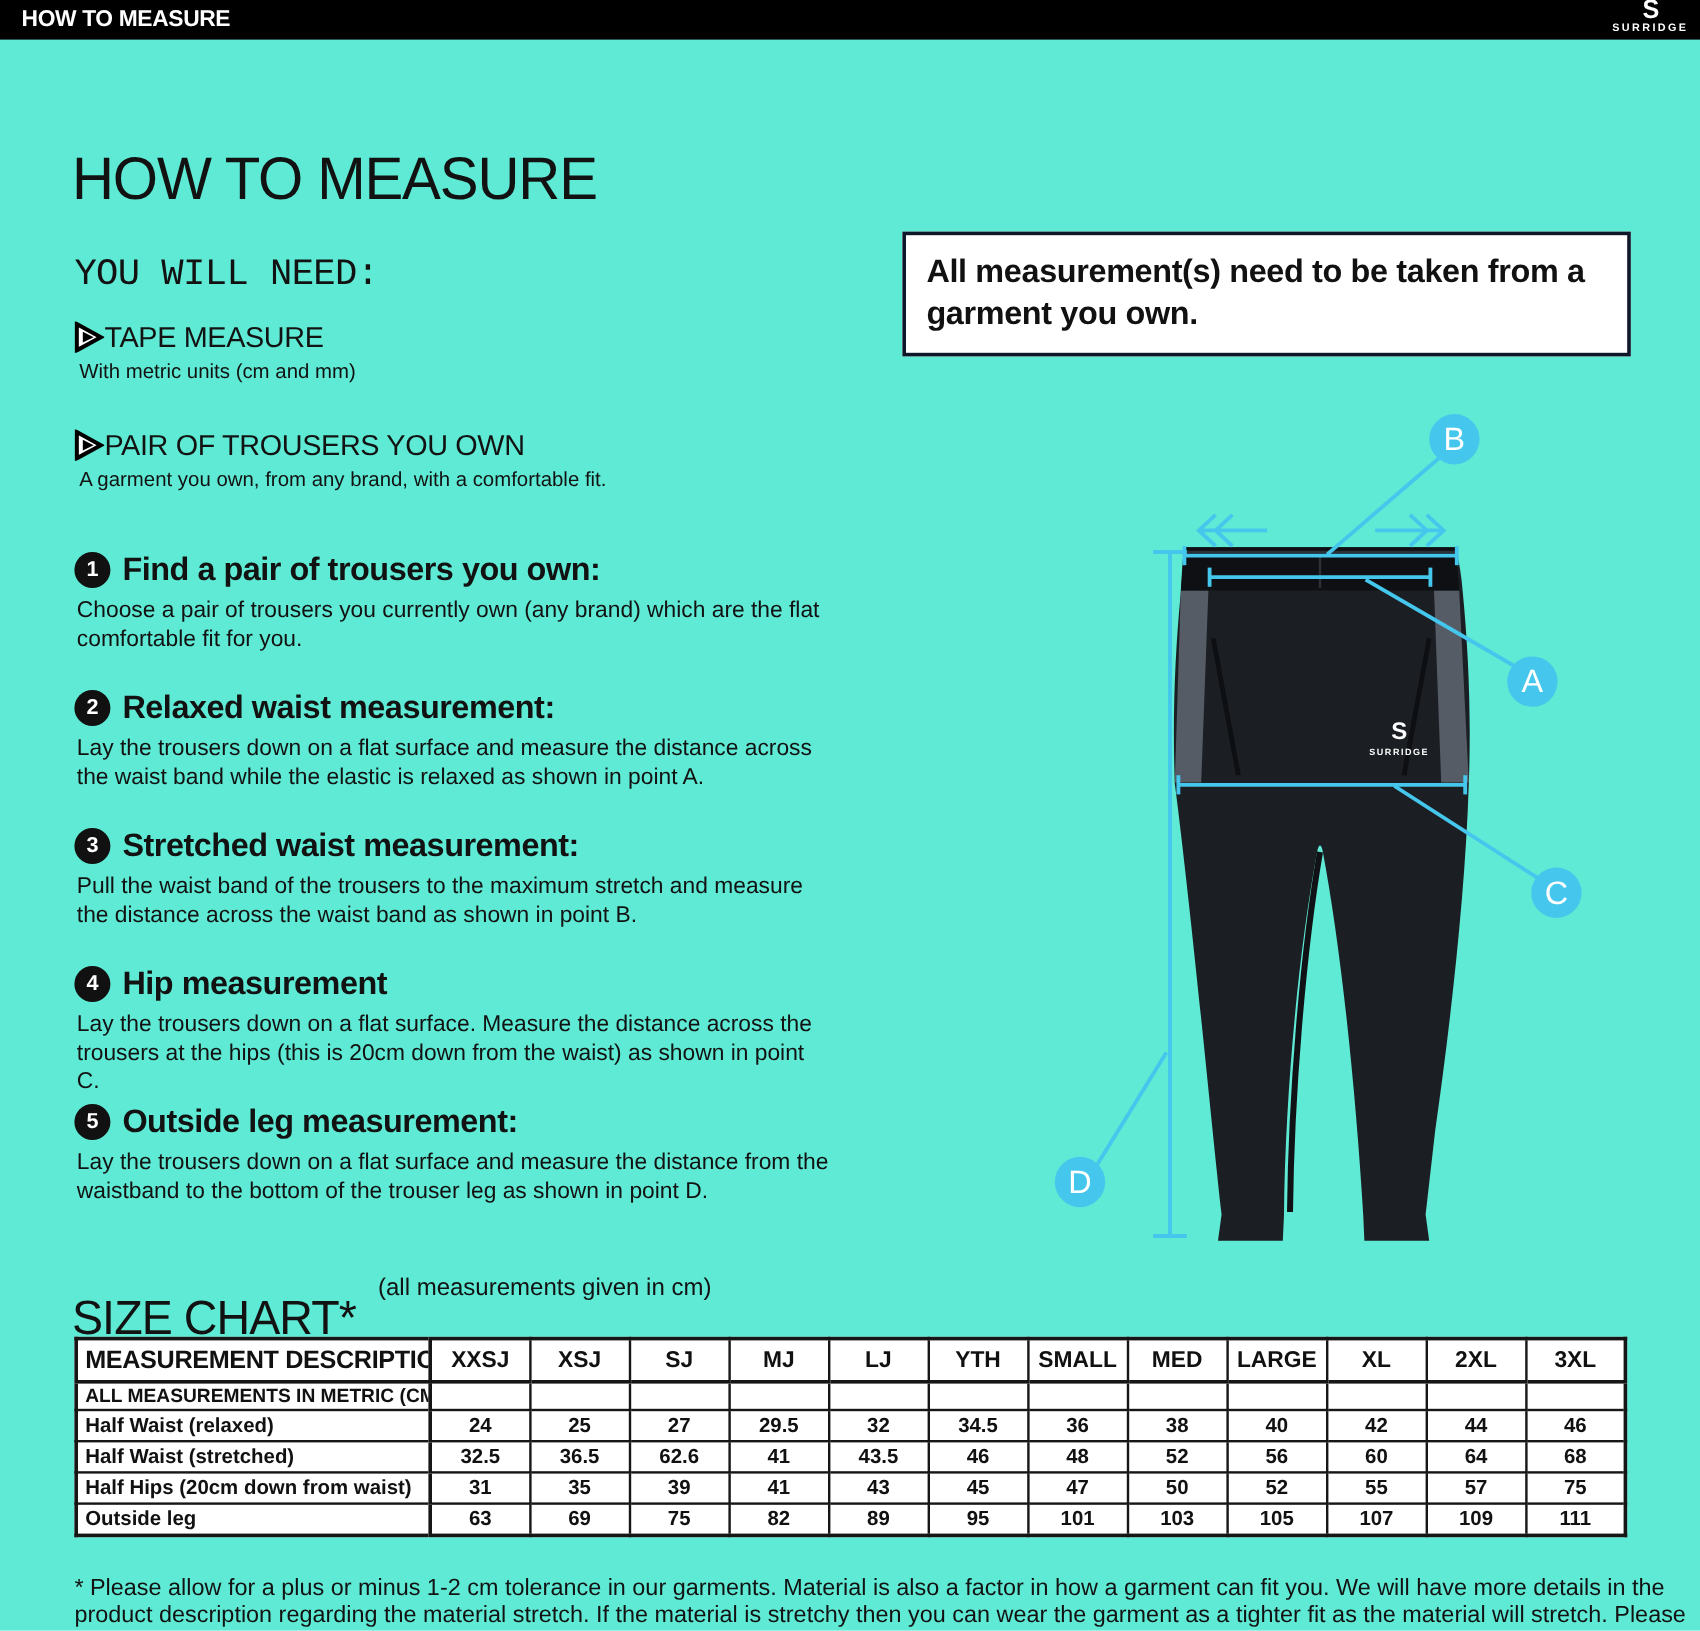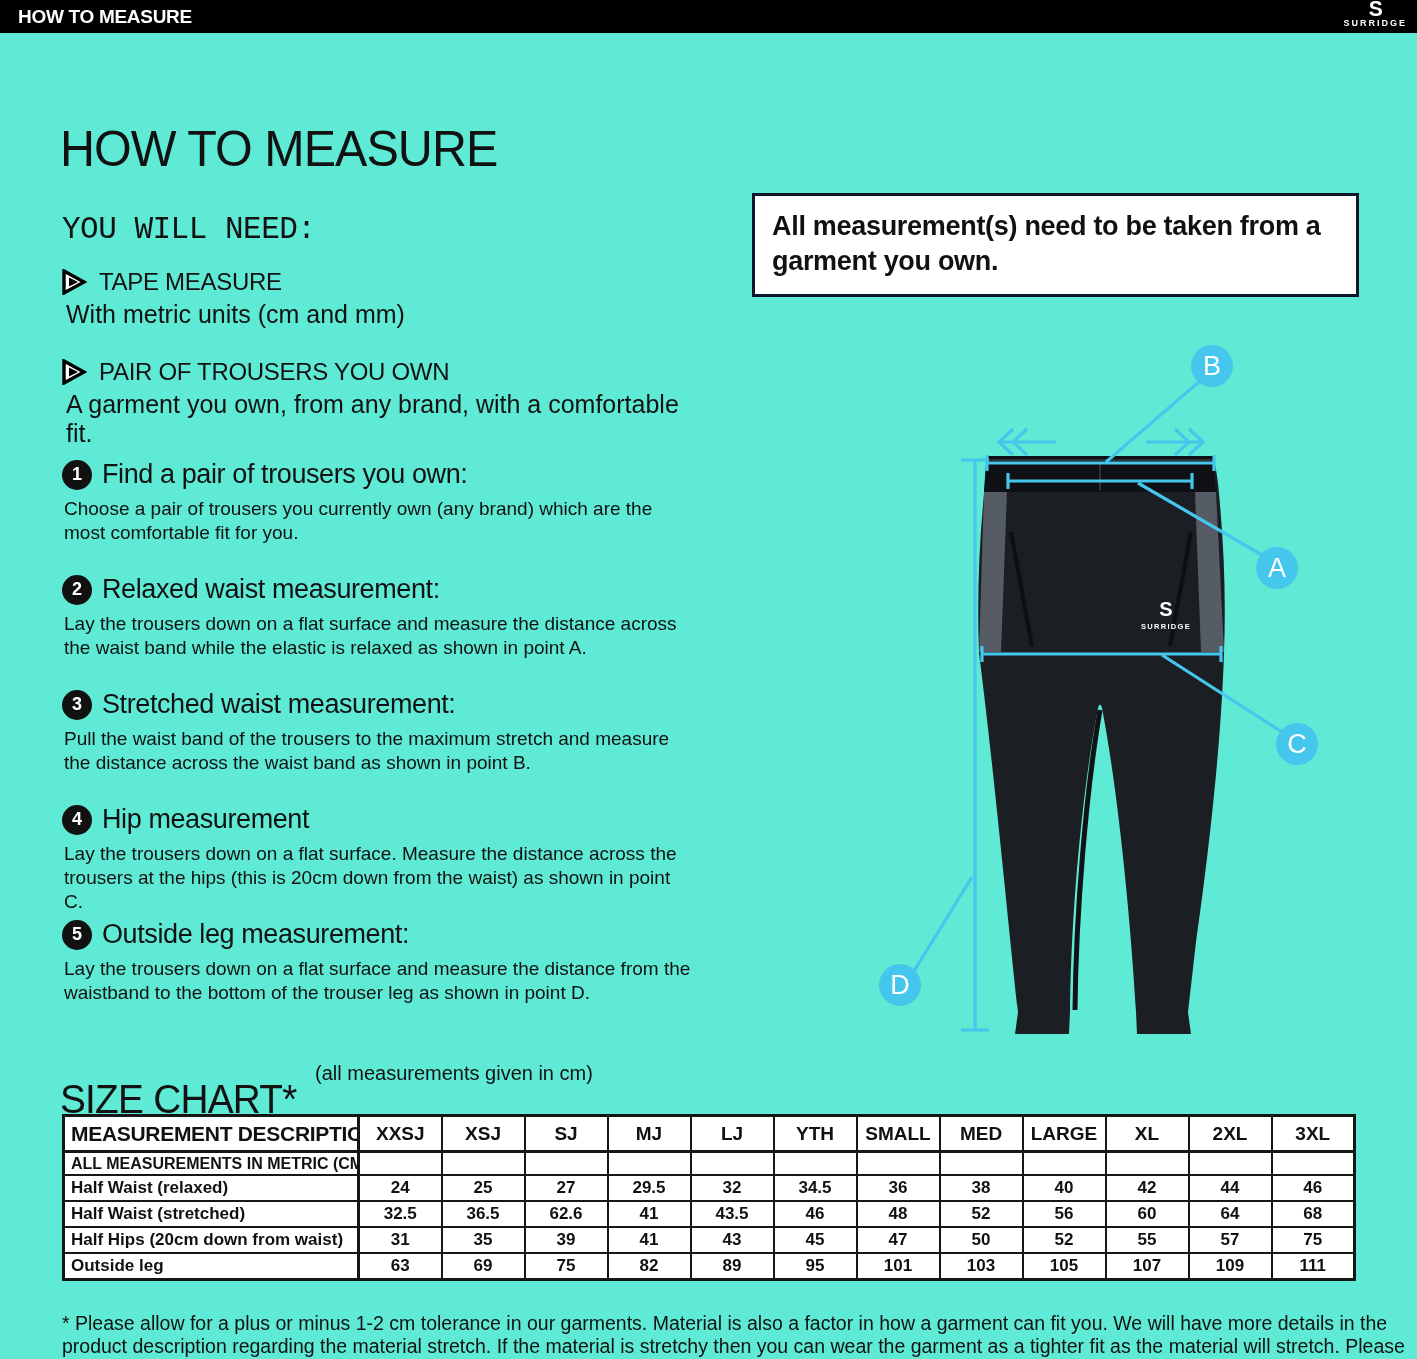--- a/index.html
+++ b/index.html
@@ -19,7 +19,7 @@
 
   
   .tool{position:absolute;left:62px;width:640px;}
-  .tool-head{display:flex;align-items:center;gap:12px;}
+  .tool-head{display:flex;}
   .tool-name{font-size:24px;font-weight:400;letter-spacing:-0.3px;color:#121212;}
   .tool-desc{margin:4px 0 0 4px;font-size:25px;color:#121212;}
   .play-icon{width:25px;height:26px;display:inline-block;}

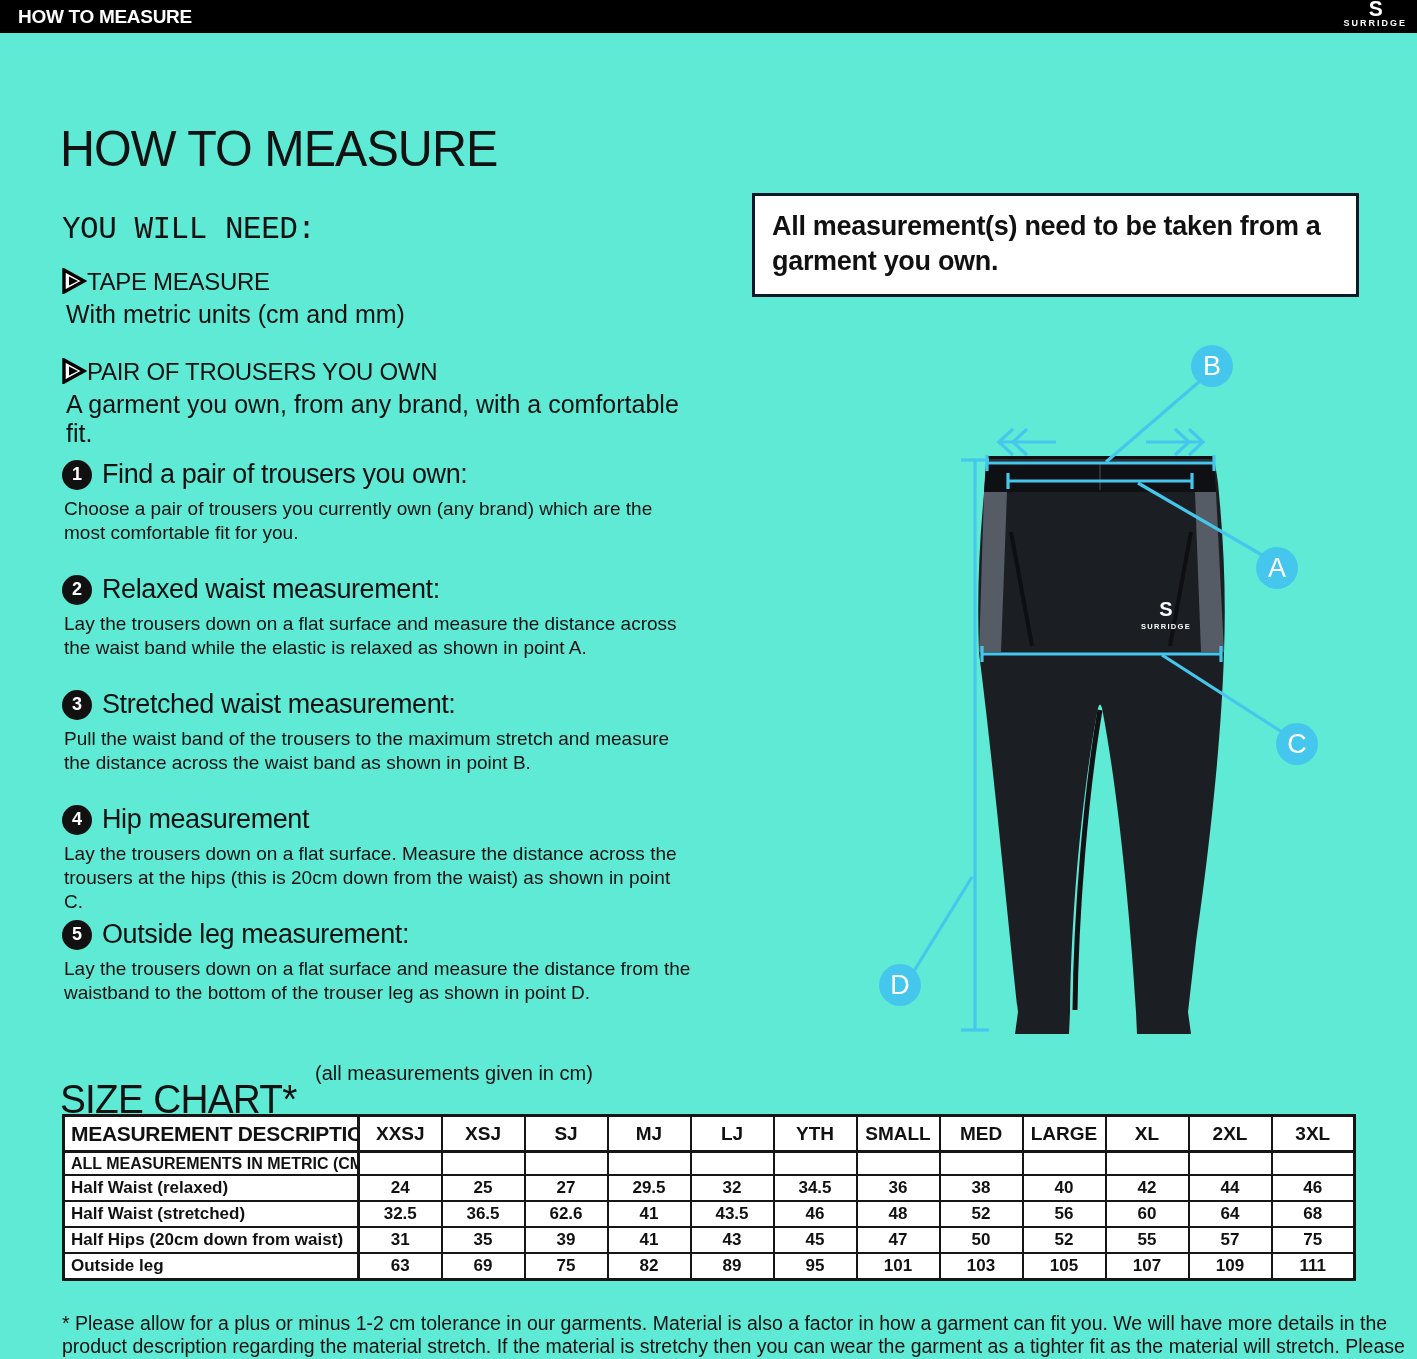--- a/index.html
+++ b/index.html
@@ -21,7 +21,7 @@
   .tool{position:absolute;left:62px;width:640px;}
   .tool-head{display:flex;}
   .tool-name{font-size:24px;font-weight:400;letter-spacing:-0.3px;color:#121212;}
-  .tool-desc{margin:4px 0 0 4px;font-size:25px;color:#121212;}
+  .tool-desc{margin:4px 0 0 4px;font-size:17px;color:#121212;}
   .play-icon{width:25px;height:26px;display:inline-block;}
 
   

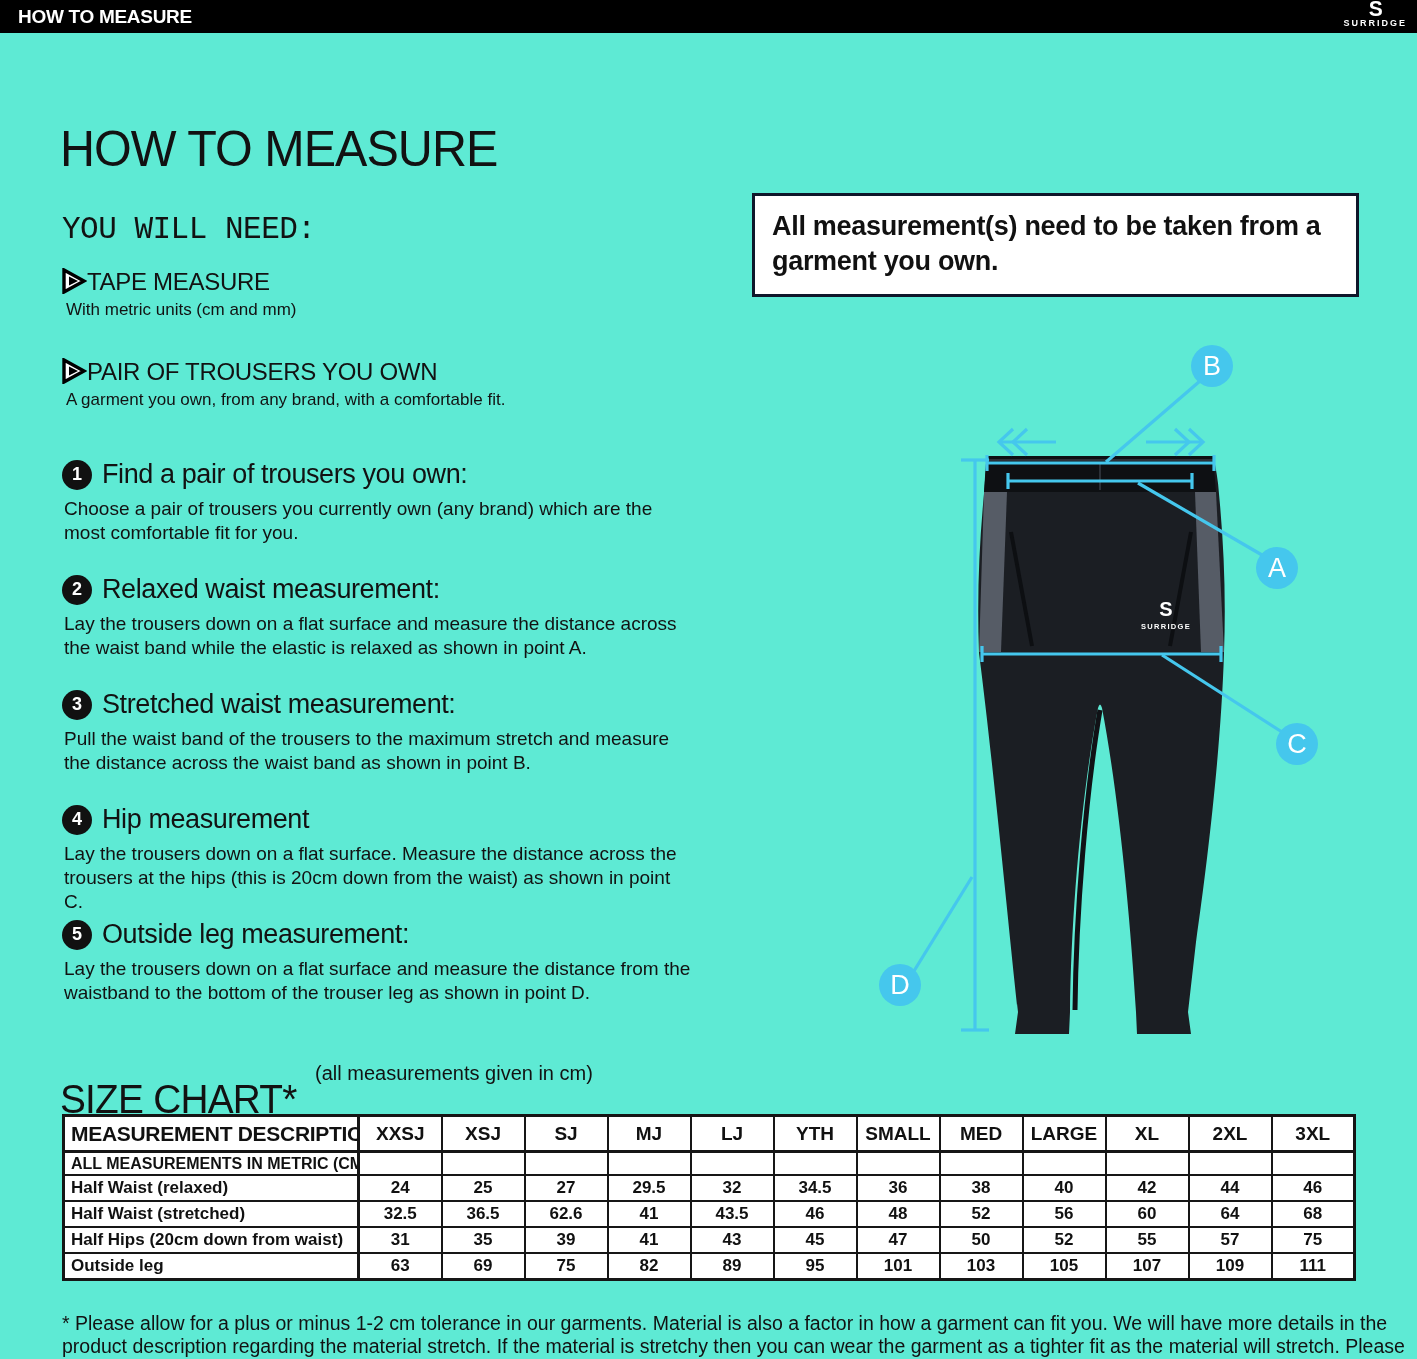--- a/index.html
+++ b/index.html
@@ -32,7 +32,7 @@
   .step{position:absolute;left:62px;width:650px;}
   .step-head{display:flex;align-items:center;gap:10px;}
   .step-num{width:30px;height:30px;border-radius:50%;background:#111;color:#fff;font-size:18px;font-weight:700;display:flex;align-items:center;justify-content:center;flex:0 0 30px;}
-  .step-title{font-size:27px;font-weight:400;letter-spacing:-0.4px;color:#121212;}
+  .step-title{font-size:27px;font-weight:700;letter-spacing:-0.4px;color:#121212;}
   .step-body{margin:7px 0 0 2px;font-size:19px;line-height:24px;color:#121212;width:630px;}
 
   

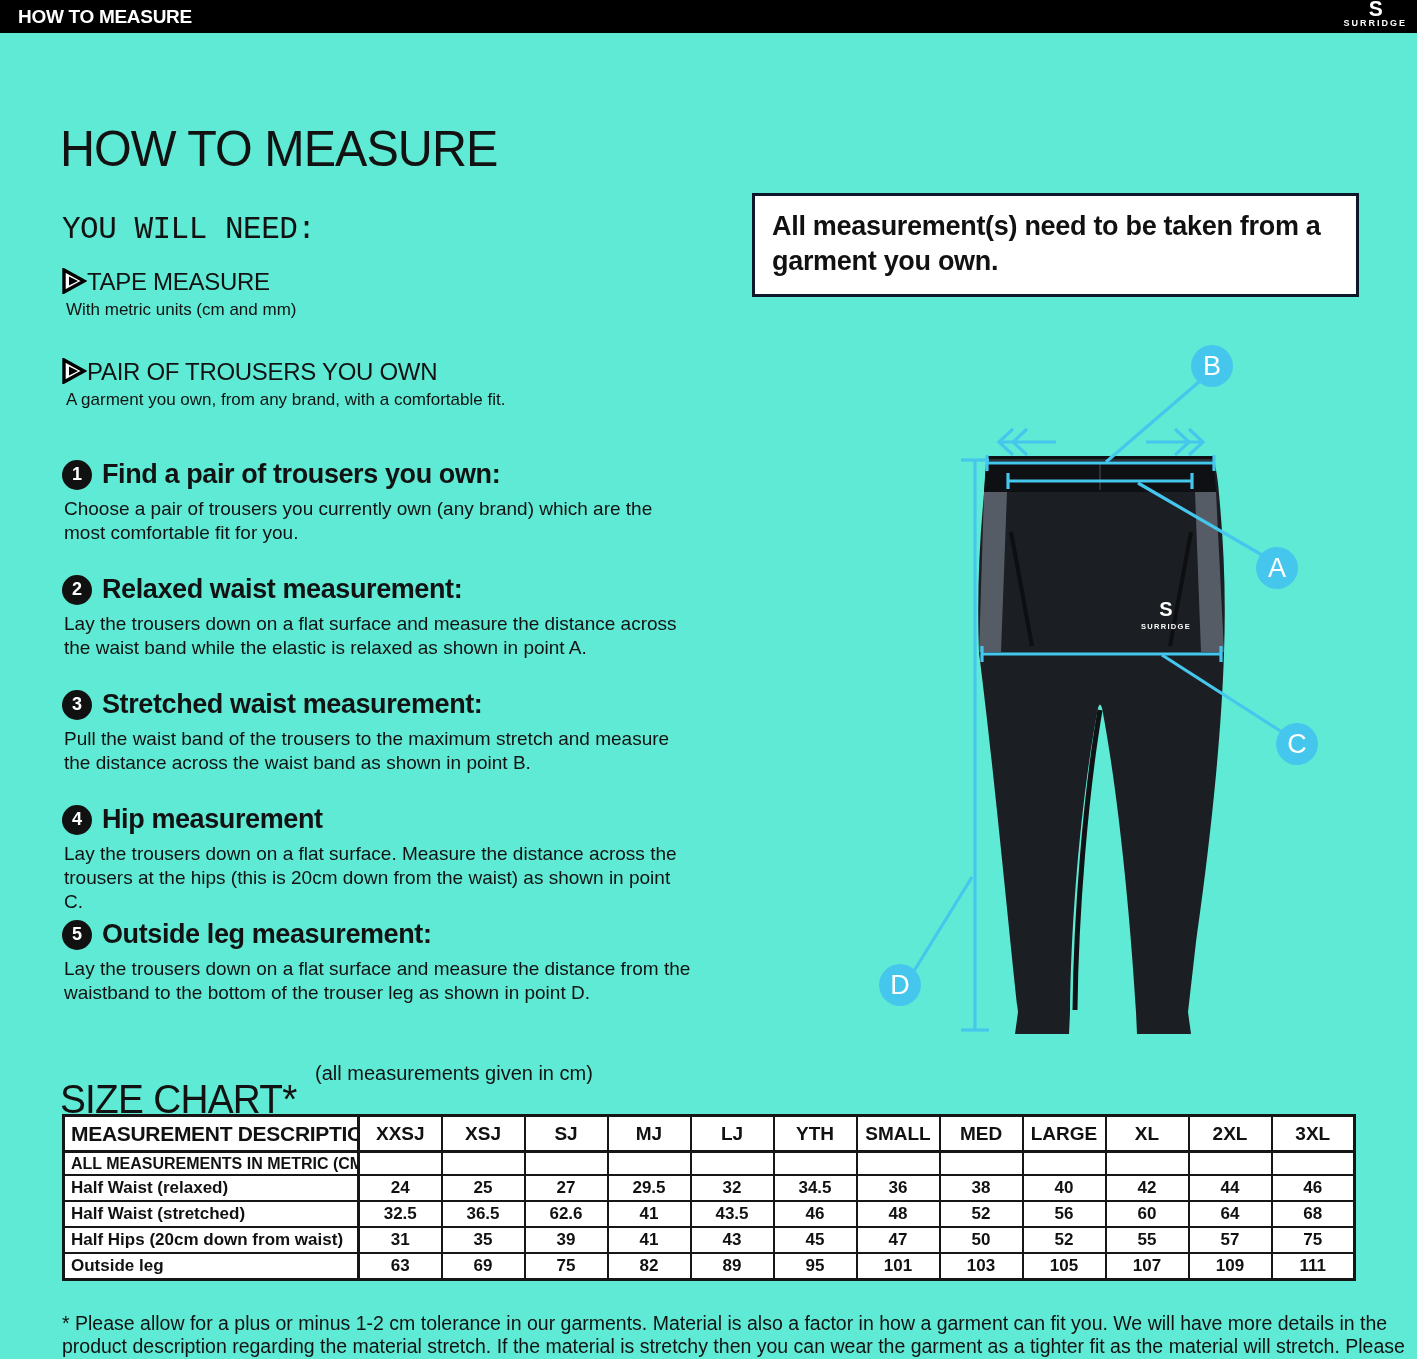--- a/index.html
+++ b/index.html
@@ -110,7 +110,7 @@
       <span class="step-num">1</span>
       <span class="step-title">Find a pair of trousers you own:</span>
     </div>
-    <p class="step-body">Choose a pair of trousers you currently own (any brand) which are the most comfortable fit for you.</p>
+    <p class="step-body">Choose a pair of trousers you currently own (any brand) which are the flat comfortable fit for you.</p>
   </div>
 
   <div class="step" style="top:574px;">

